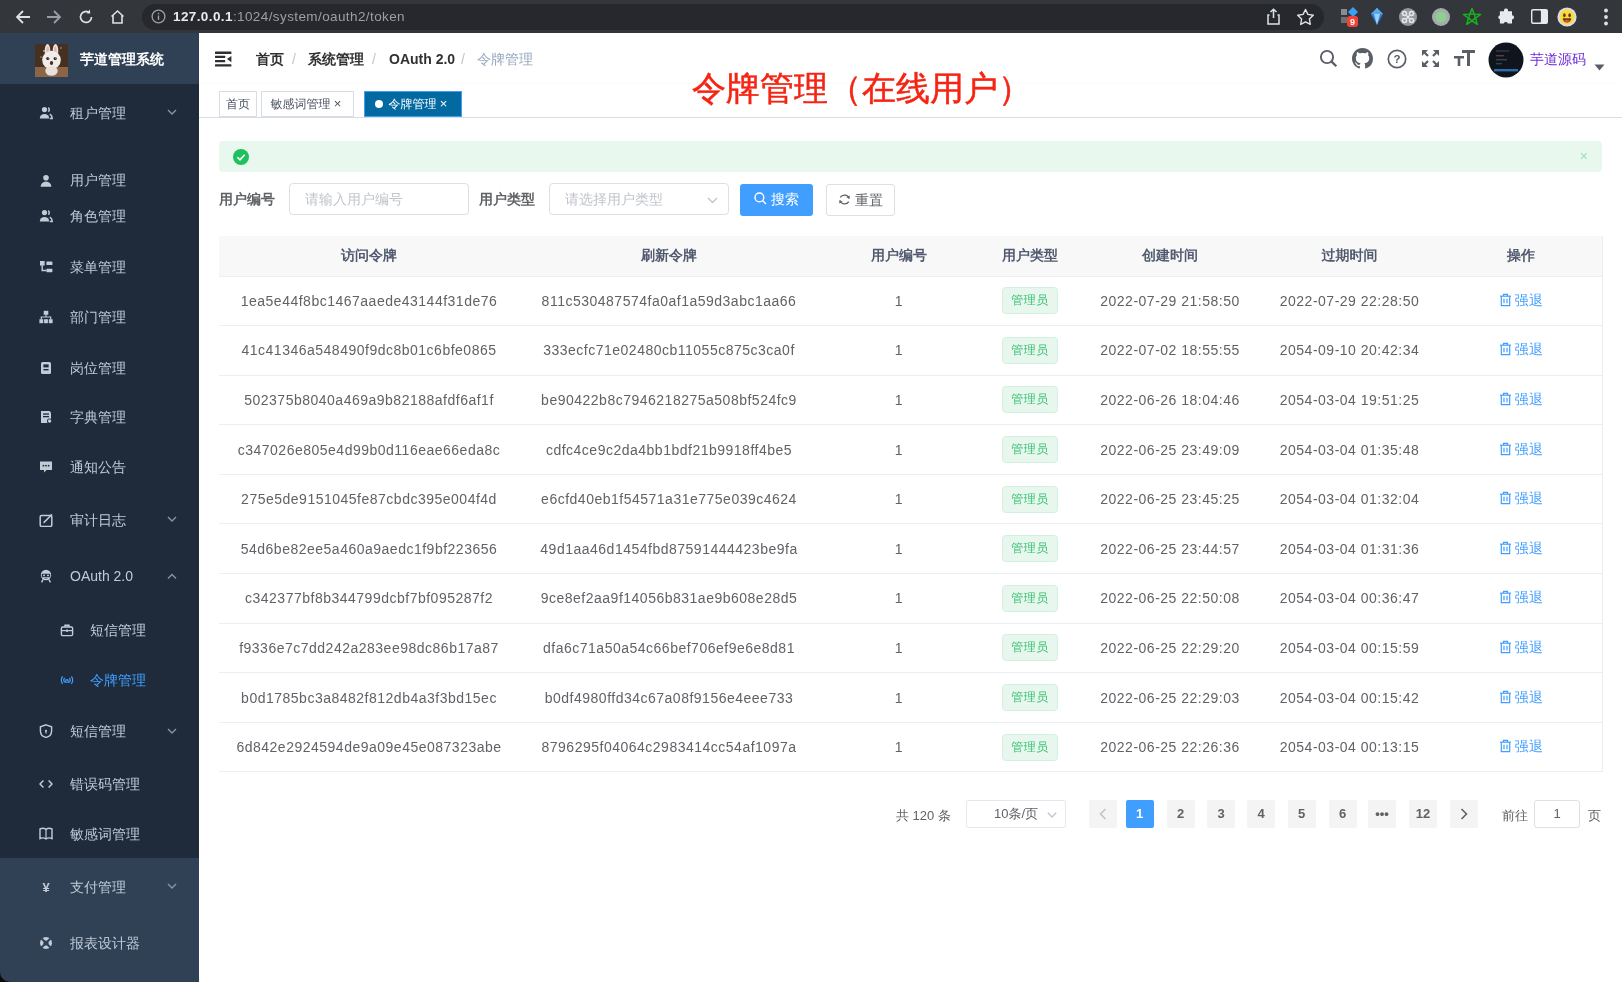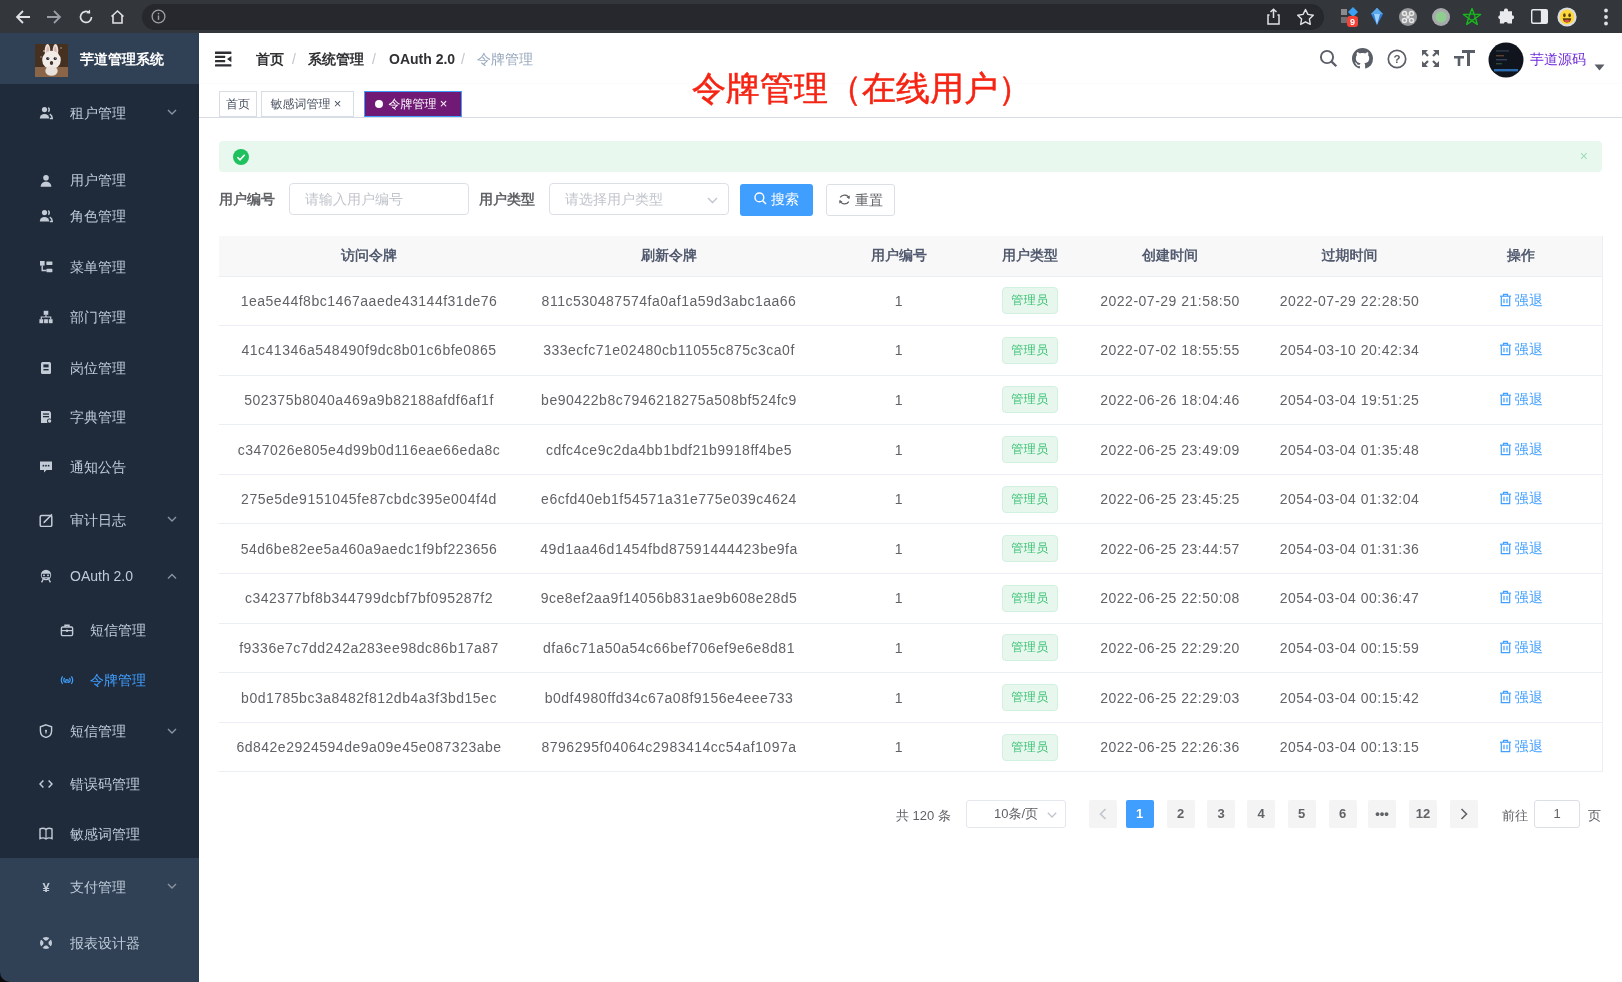--- a/index.html
+++ b/index.html
@@ -105,6 +105,7 @@
         <rect x="6.8" y="3.8" width="1.4" height="1.5" fill="#9e9fa3"></rect>
       </svg>
     </div>
+  <div class="url"><b>127.0.0.1</b>:1024/system/oauth2/token</div>
 
   <div class="cicon" style="left:1263px;">
       <svg width="17" height="18" viewBox="0 0 17 18">

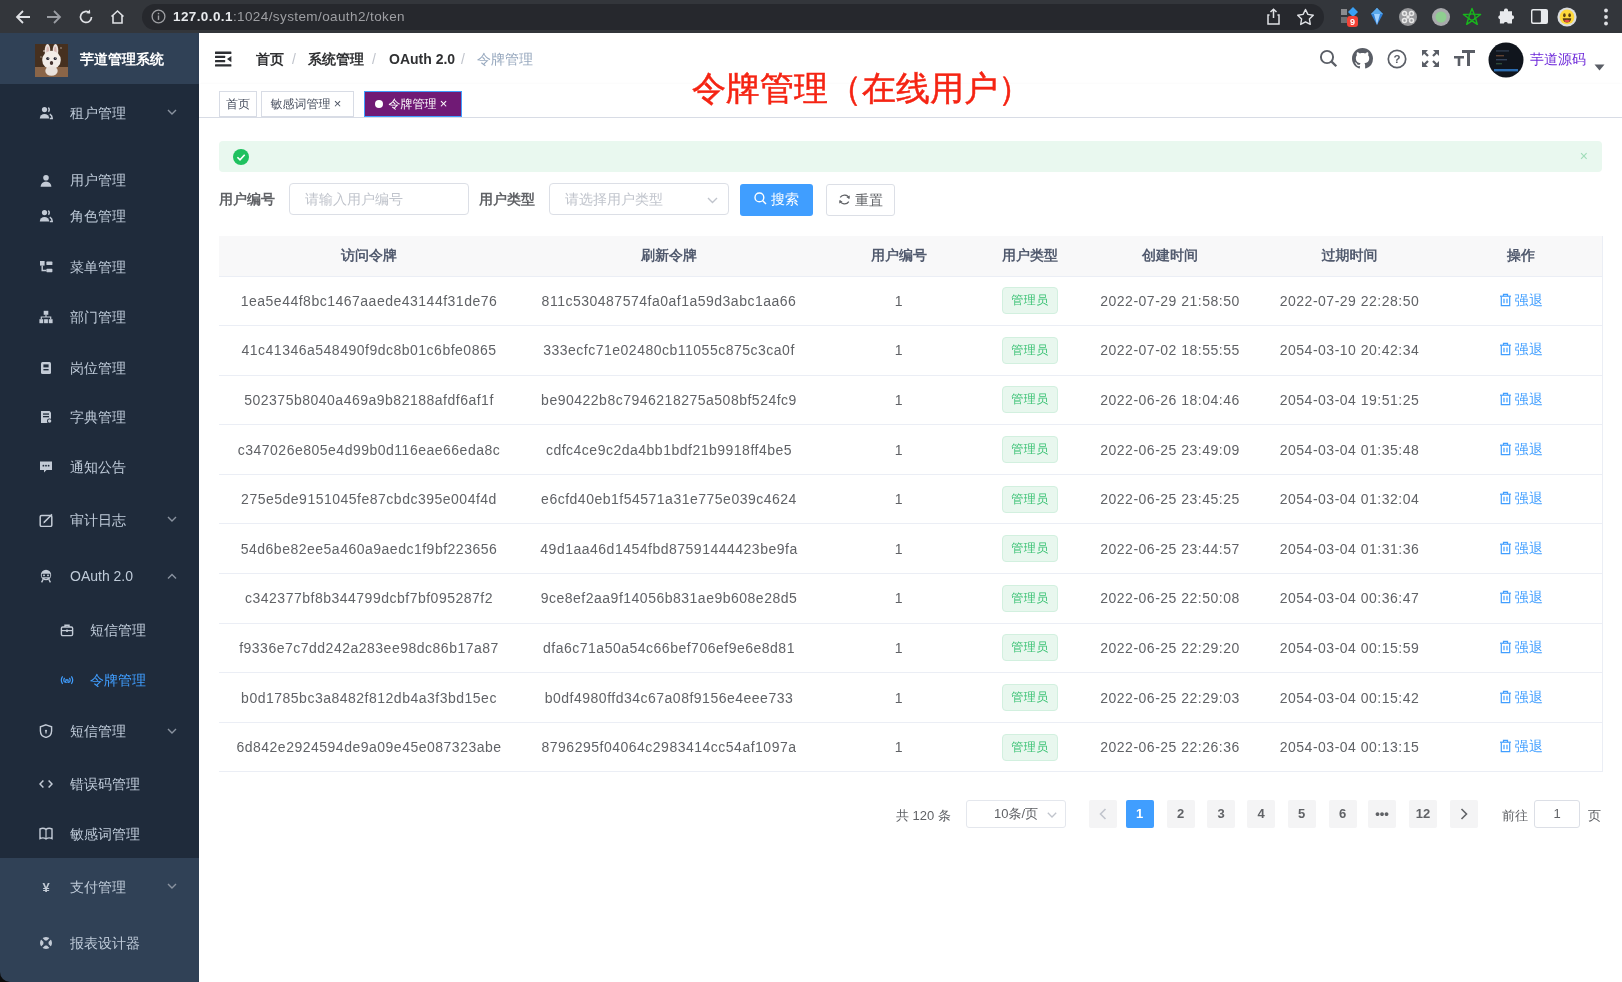--- a/index.html
+++ b/index.html
@@ -43,7 +43,7 @@
   .tag { position:absolute; top:7px; height:26px; line-height:24px; border:1px solid #d8dce5;
     background:#fff; color:#495060; font-size:12px; white-space:nowrap; text-align:center; }
   .tag .x { display:inline-block; width:14px; text-align:center; color:#495060; font-size:13px; }
-  .tag.on { background:#701a75; color:#fff; border-color:#409eff; }
+  .tag.on { background:#0369a1; color:#fff; border-color:#409eff; }
   .tag.on .x { color:#fff; }
   .tag.on .dot { display:inline-block; width:8px; height:8px; border-radius:50%; background:#fff;
     margin-right:6px; position:relative; top:0px; }

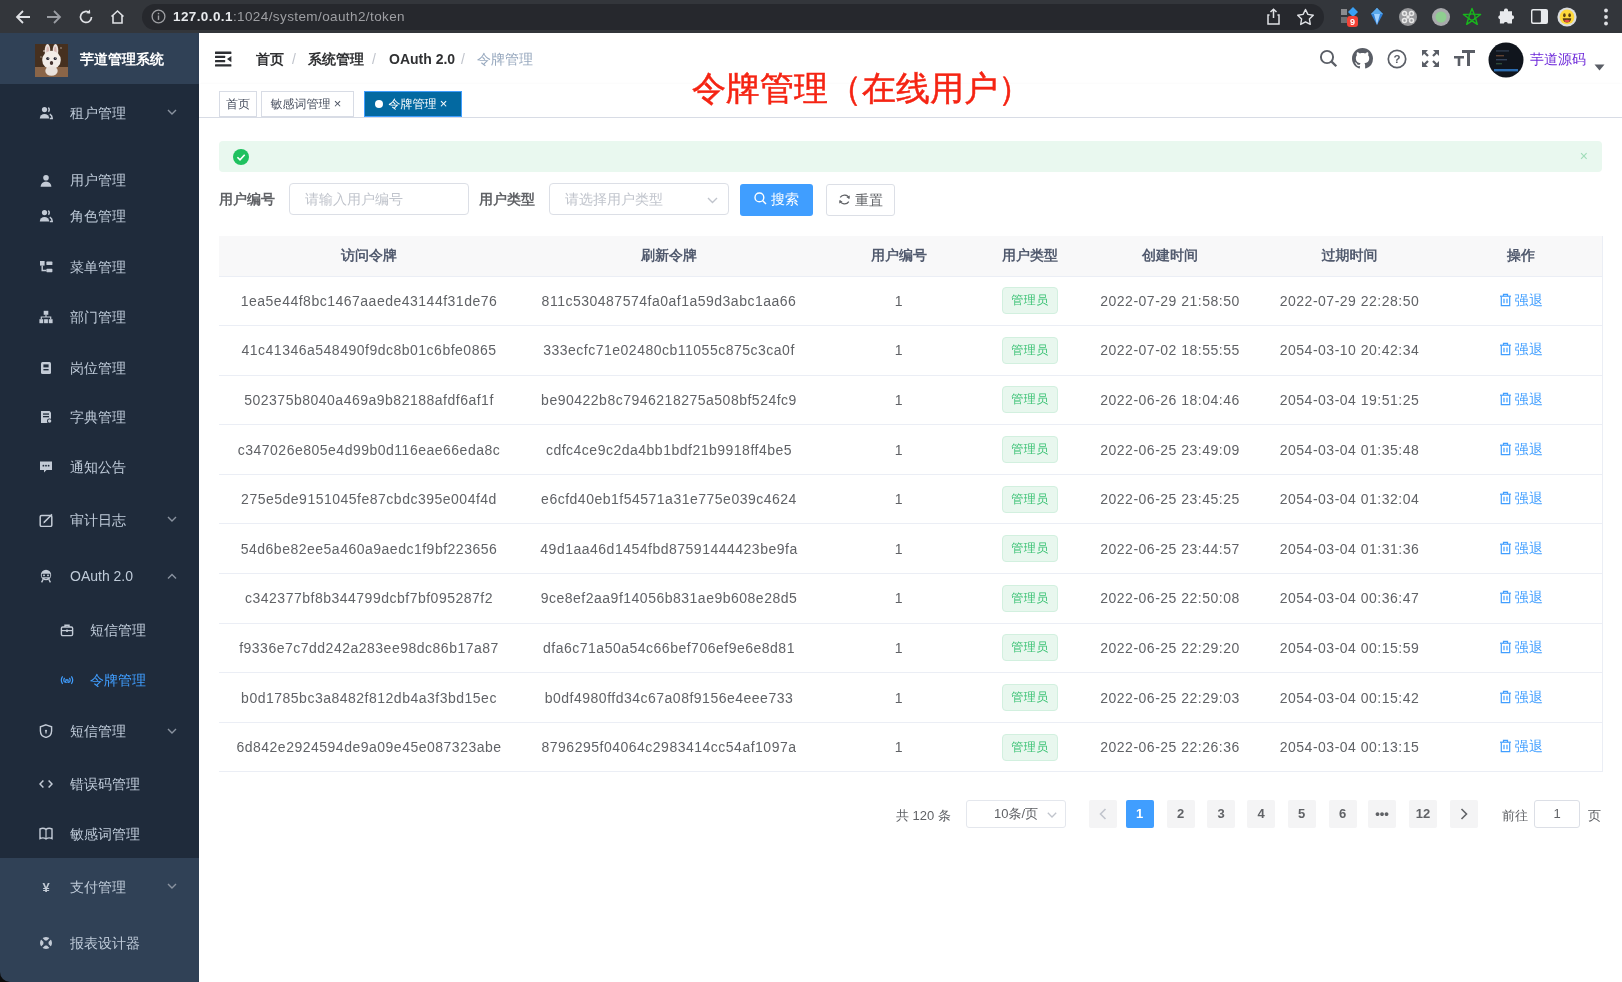--- a/index.html
+++ b/index.html
@@ -521,7 +521,7 @@
           <td>1</td>
           <td><span class="gtag">管理员</span></td>
           <td>2022-07-02 18:55:55</td>
-          <td>2054-03-10 20:42:34</td>
+          <td>2054-09-10 20:42:34</td>
           <td><span class="kick"><svg style="vertical-align:-2px;margin-right:3px;" width="13" height="14" viewBox="0 0 13 14">
                 <g stroke="#409eff" stroke-width="1.2" fill="none">
                   <path d="M1 3.2 H12"></path>

